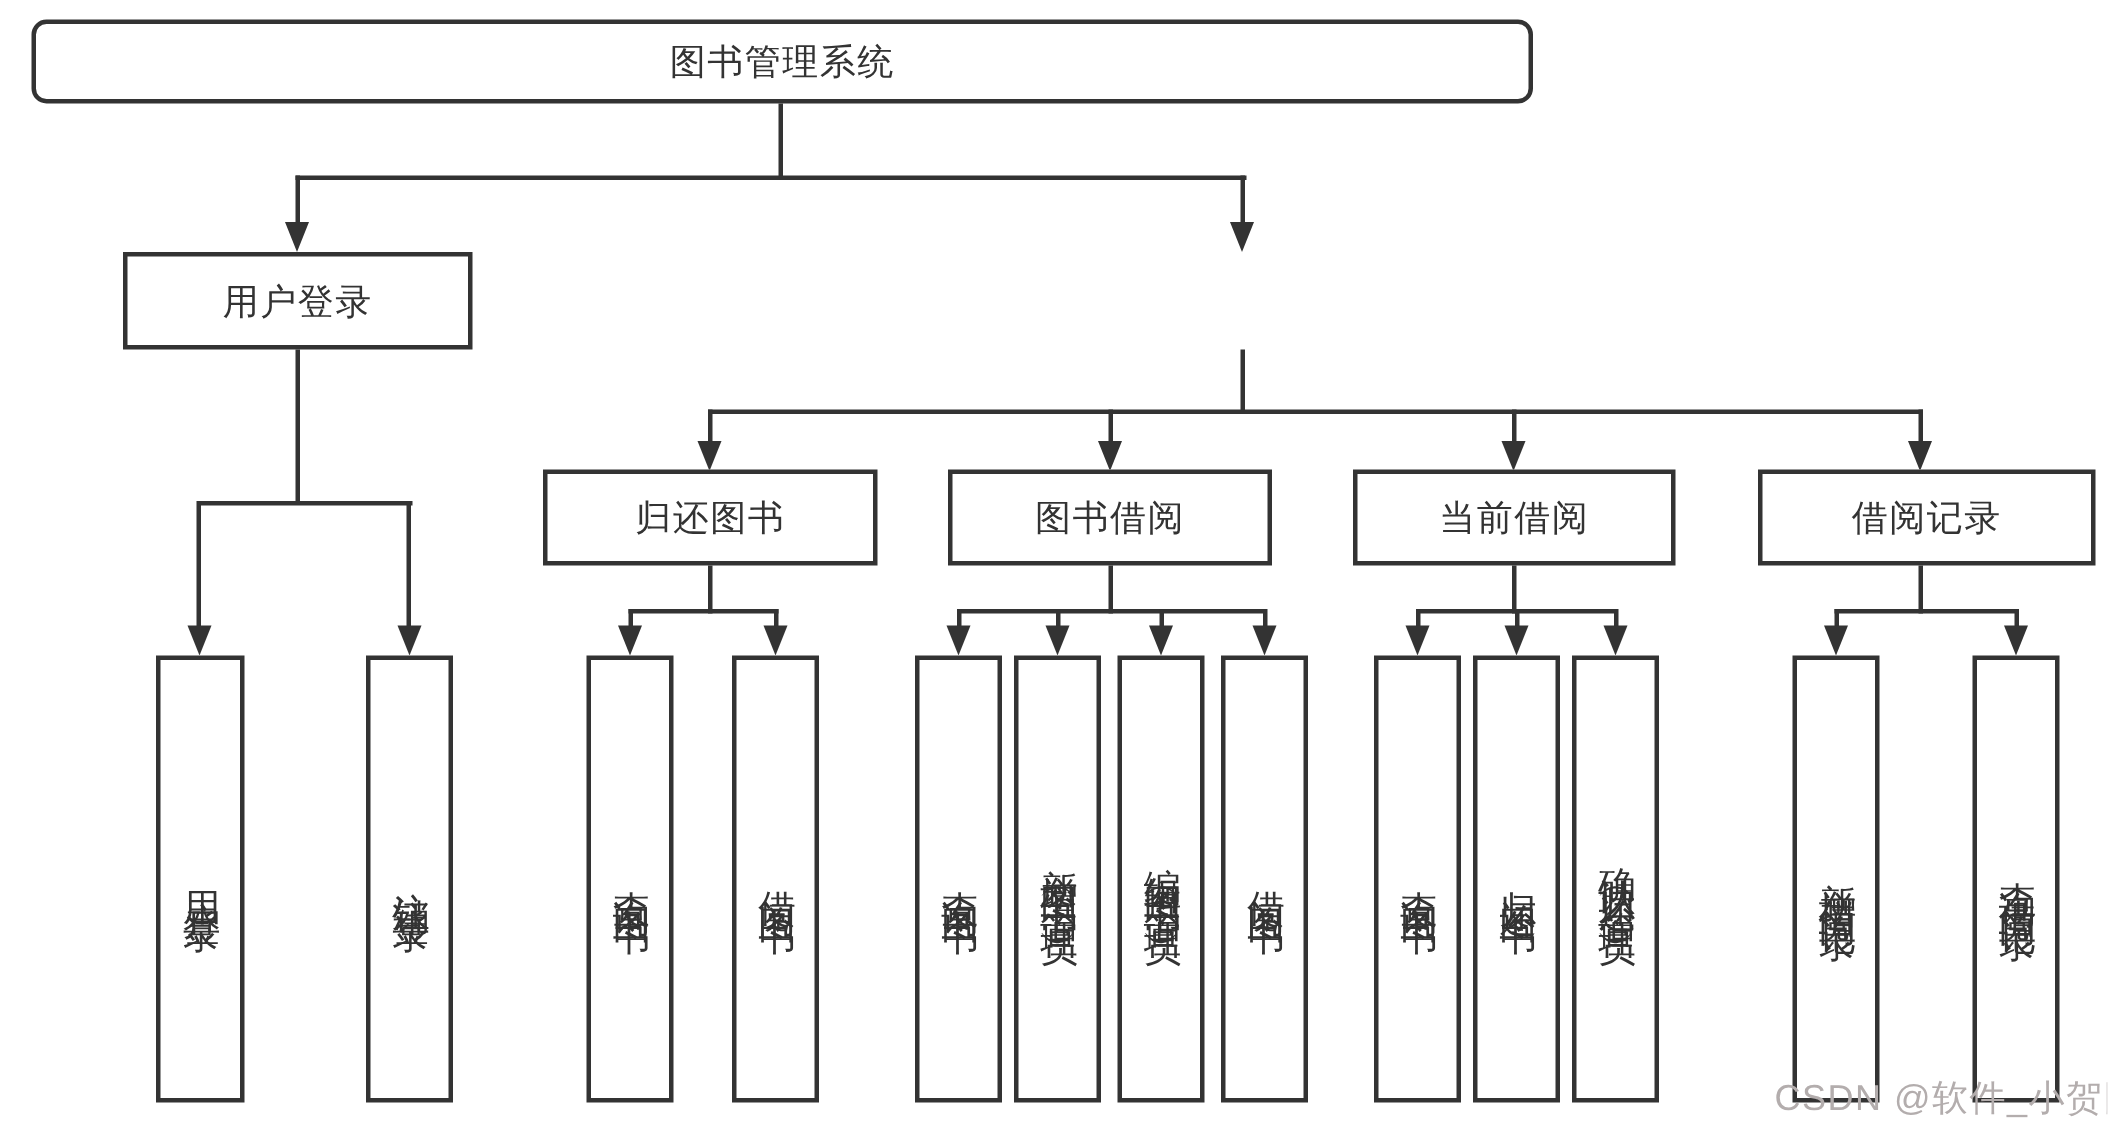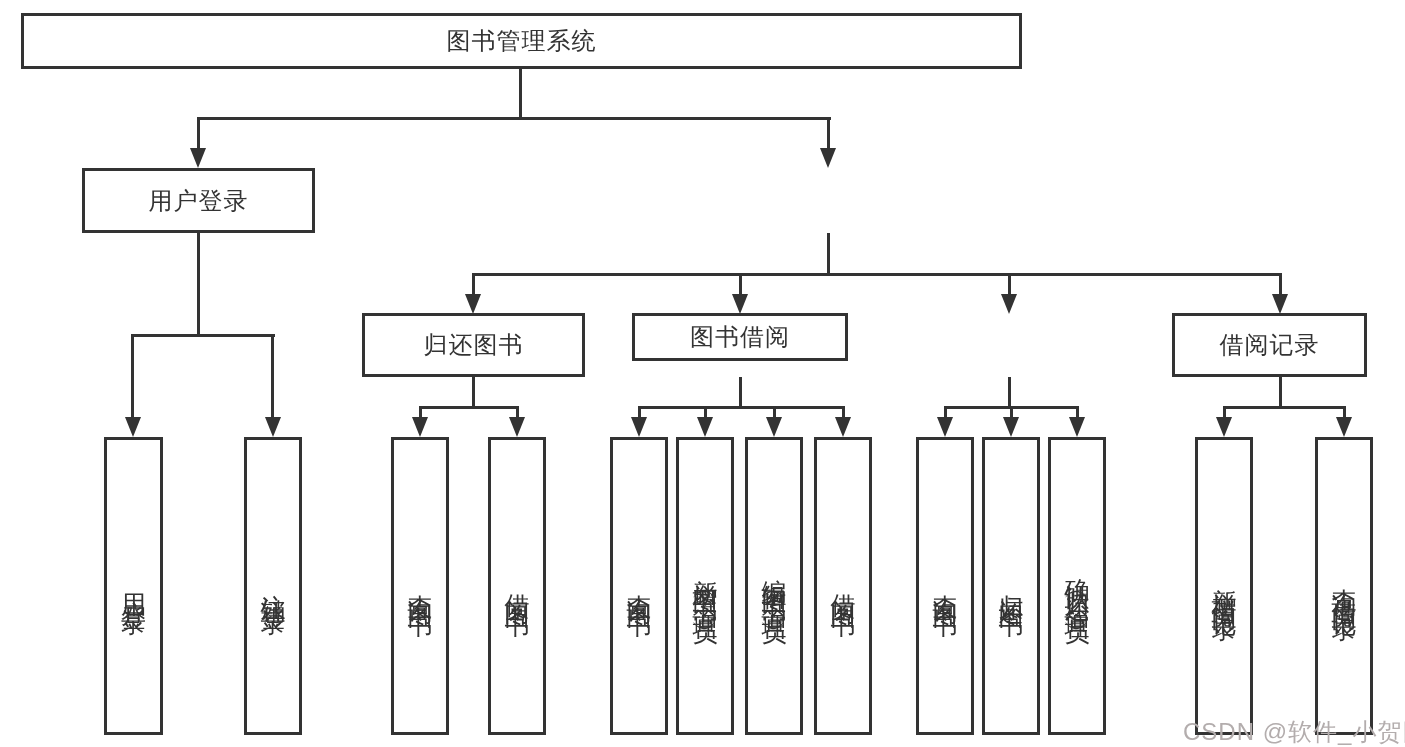--- a/index.html
+++ b/index.html
@@ -37,7 +37,7 @@
 
 <div id="stage">
 
-  <div class="box" style="left:21px;top:13px;width:1001px;height:56px;">
+  <div class="box" style="left:21px;top:13px;width:1001px;height:56px;border-radius:10px;">
     <span>图书管理系统</span>
   </div>
 

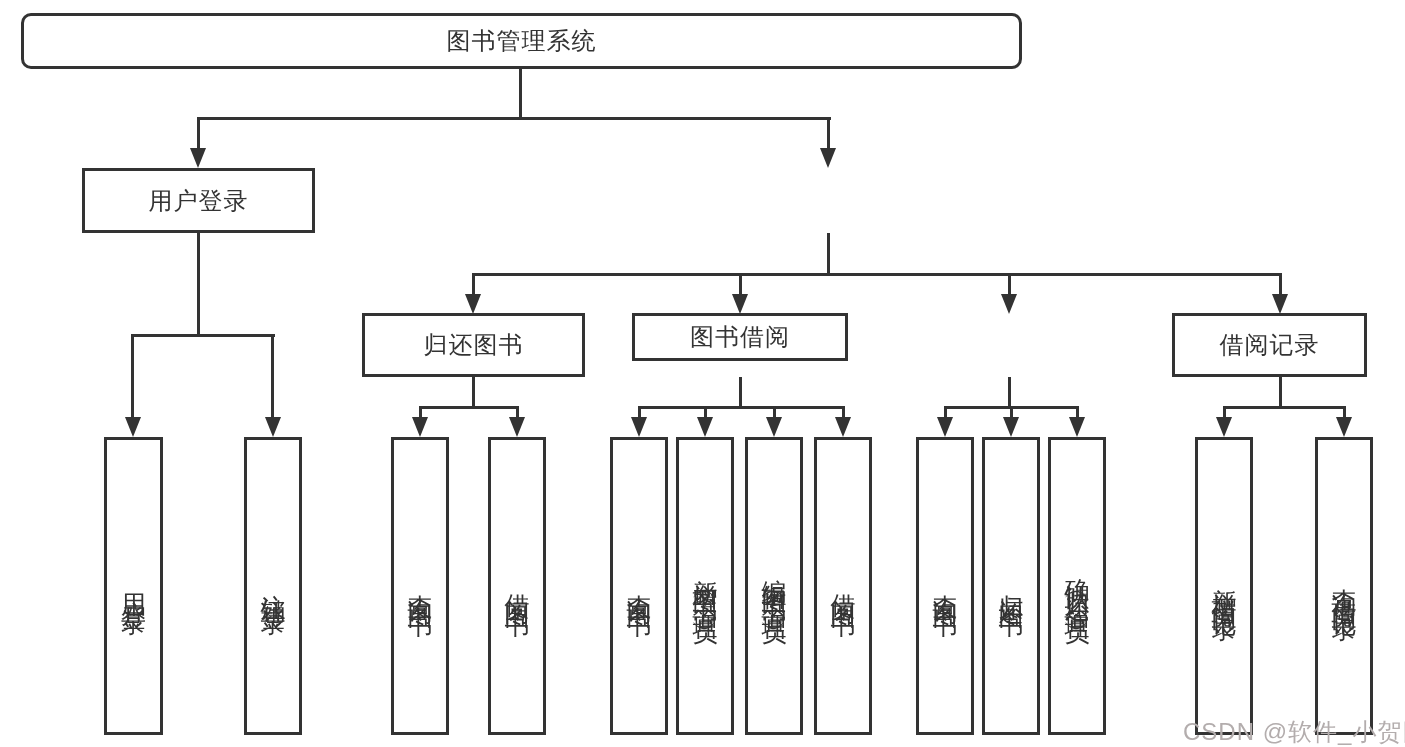--- a/index.html
+++ b/index.html
@@ -73,7 +73,7 @@
   <div class="box" style="left:362px;top:313px;width:223px;height:64px;">
     <span>归还图书</span>
   </div>
-  <div class="box" style="left:632px;top:313px;width:216px;height:48px;font-family:Liberation Serif, serif;">
+  <div class="box" style="left:632px;top:313px;width:216px;height:64px;font-family:Liberation Serif, serif;">
     <span>图书借阅</span>
   </div>
   <div class="box" style="left:1172px;top:313px;width:195px;height:64px;">

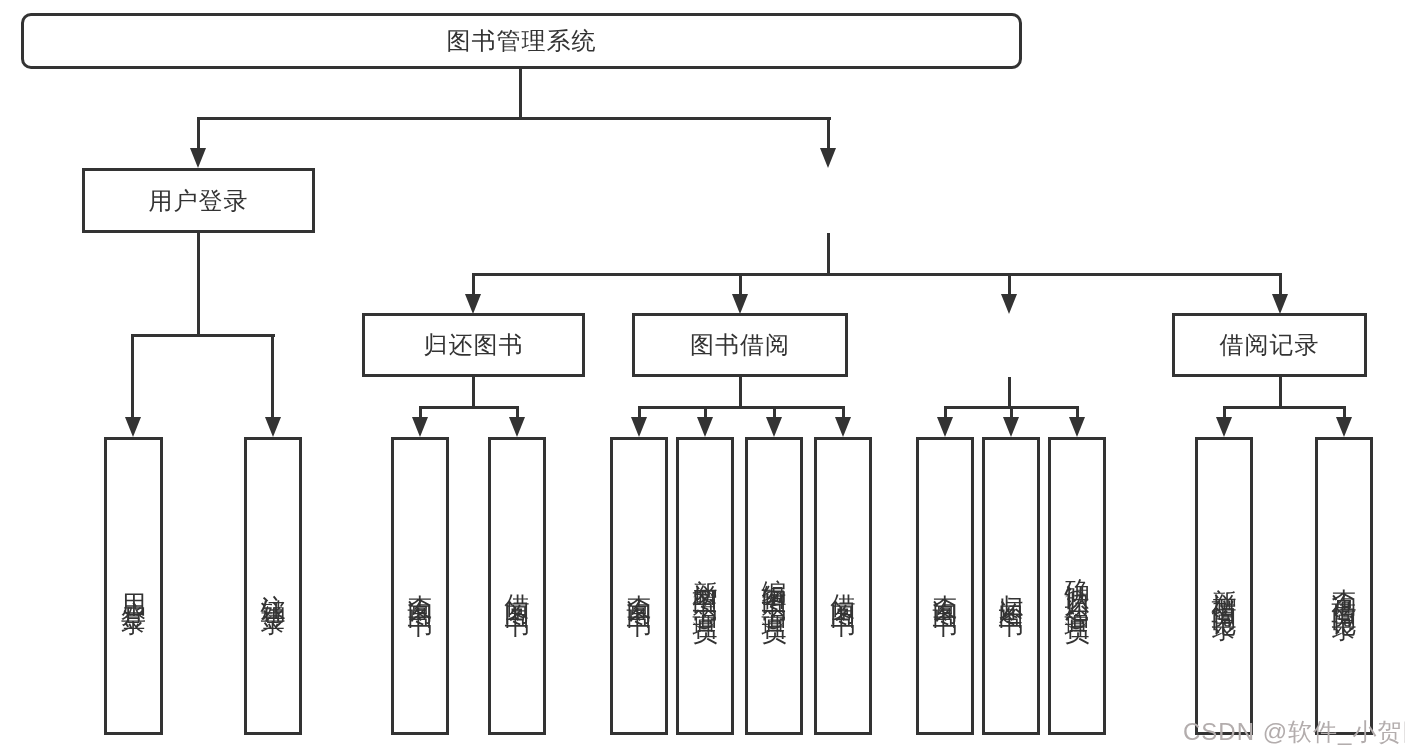--- a/index.html
+++ b/index.html
@@ -75,6 +75,9 @@
   </div>
   <div class="box" style="left:632px;top:313px;width:216px;height:64px;font-family:Liberation Serif, serif;">
     <span>图书借阅</span>
+  </div>
+  <div class="box" style="left:902px;top:313px;width:215px;height:64px;">
+    <span>当前借阅</span>
   </div>
   <div class="box" style="left:1172px;top:313px;width:195px;height:64px;">
     <span>借阅记录</span>

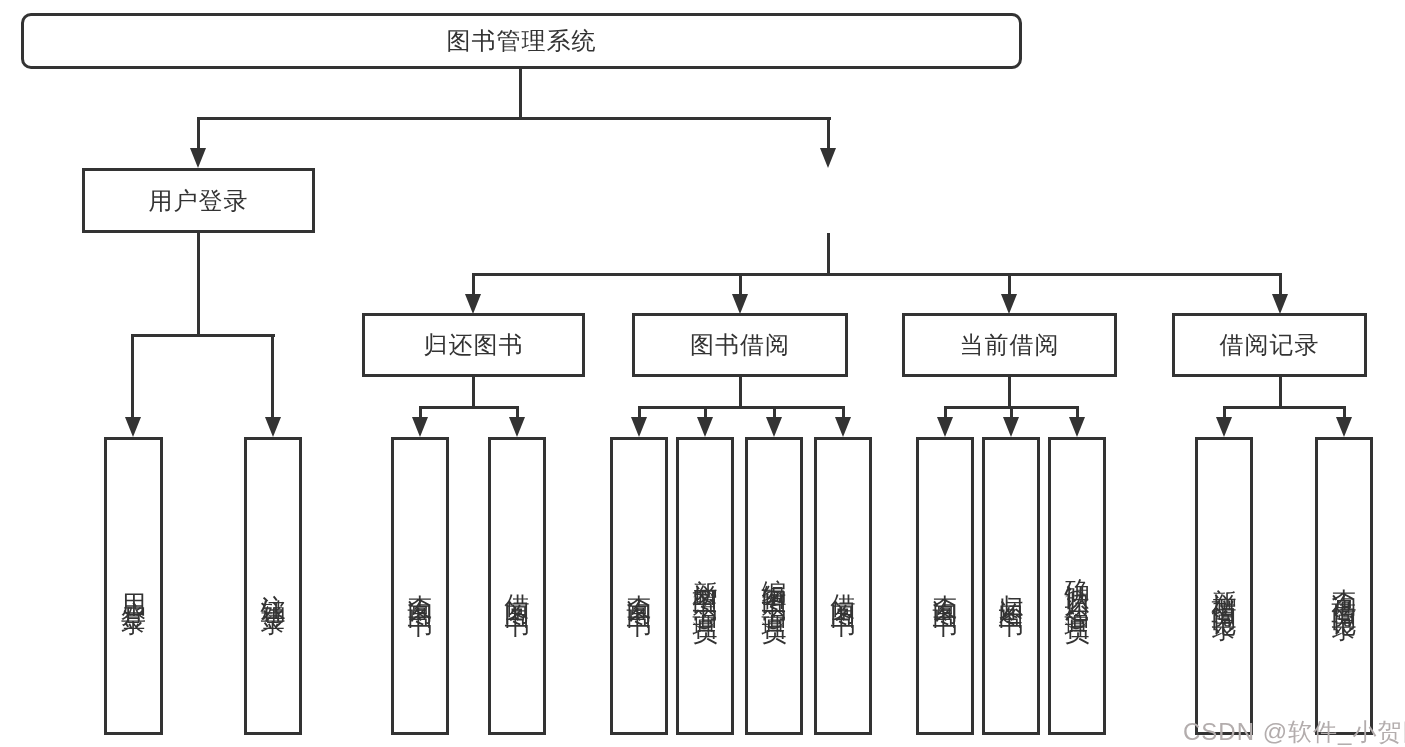--- a/index.html
+++ b/index.html
@@ -79,7 +79,7 @@
   <div class="box" style="left:902px;top:313px;width:215px;height:64px;">
     <span>当前借阅</span>
   </div>
-  <div class="box" style="left:1172px;top:313px;width:195px;height:64px;">
+  <div class="box" style="left:1172px;top:313px;width:225px;height:64px;">
     <span>借阅记录</span>
   </div>
 

